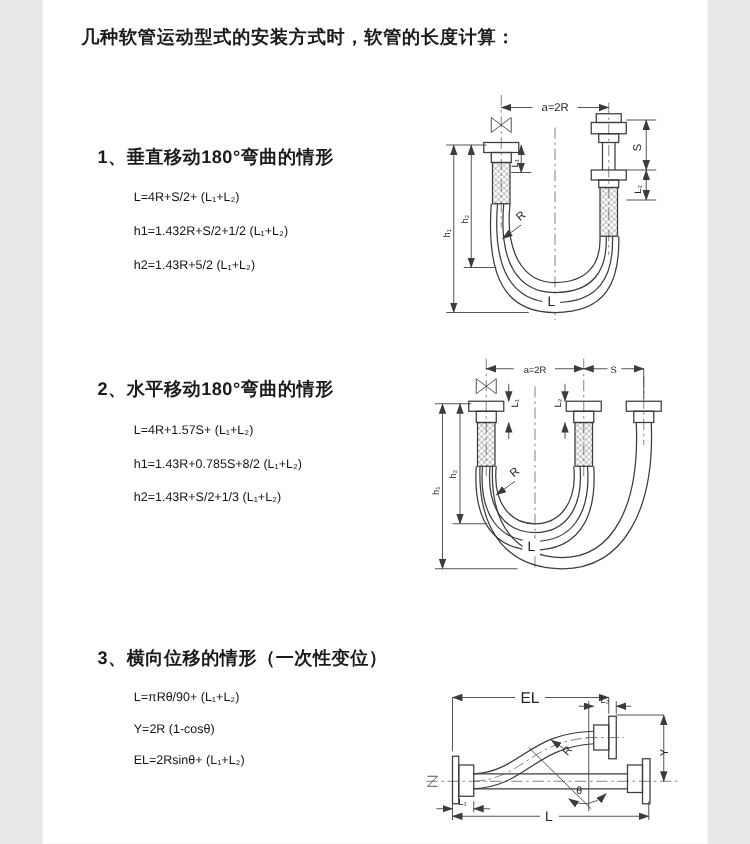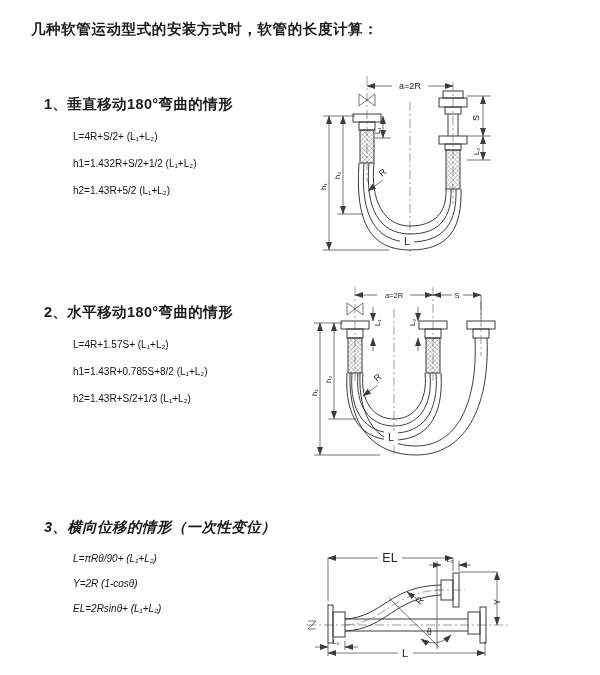--- a/index.html
+++ b/index.html
@@ -4,7 +4,7 @@
 <style>
   html,body{margin:0;padding:0;background:#e8e8e8;}
   .page{
-    position:relative;width:600px;height:675px;background:#ffffff;
+    position:relative;width:532px;height:675px;background:#ffffff;
     font-family:"Liberation Sans",sans-serif;color:#1b1b1b;overflow:hidden;
     margin:0 auto;
   }

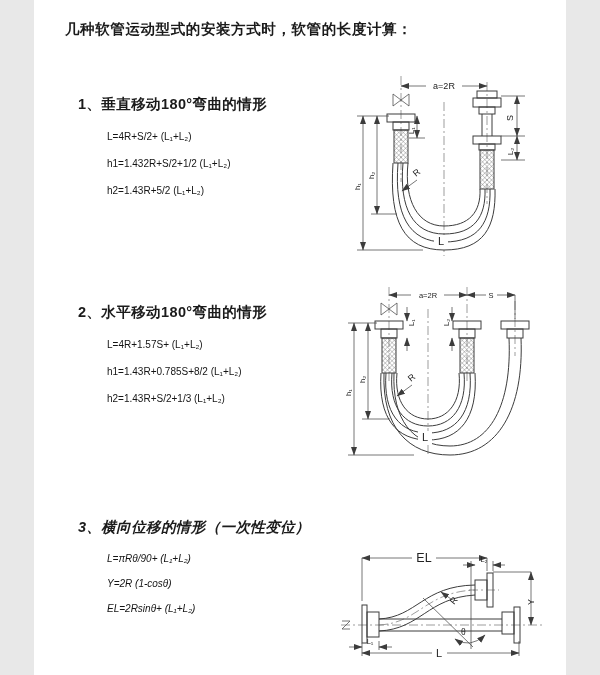--- a/index.html
+++ b/index.html
@@ -18,7 +18,7 @@
   .sec .formula{font-size:10px;font-weight:400;margin-left:29px;
     line-height:27px;white-space:nowrap;color:#141414;}
   .sec.s3 .formula{line-height:25px;}
-  .s1{top:95px;}
+  .s1{top:117px;}
   .s2{top:303px;}
   .s3{top:518px;font-style:italic;}
   .diag{position:absolute;}

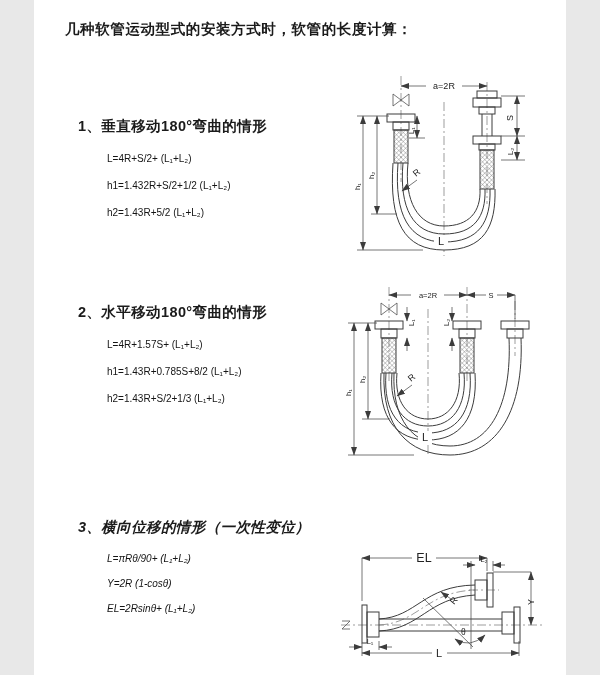--- a/index.html
+++ b/index.html
@@ -20,7 +20,7 @@
   .sec.s3 .formula{line-height:25px;}
   .s1{top:117px;}
   .s2{top:303px;}
-  .s3{top:518px;font-style:italic;}
+  .s3{top:518px;}
   .diag{position:absolute;}
   .d1{left:315px;top:64px;}
   .d2{left:306px;top:281px;}

